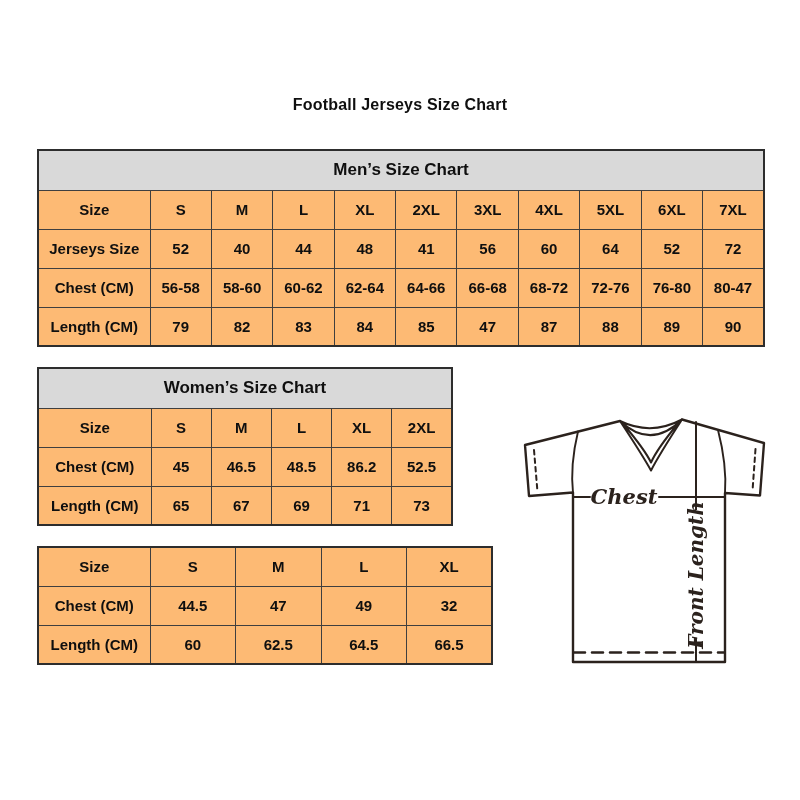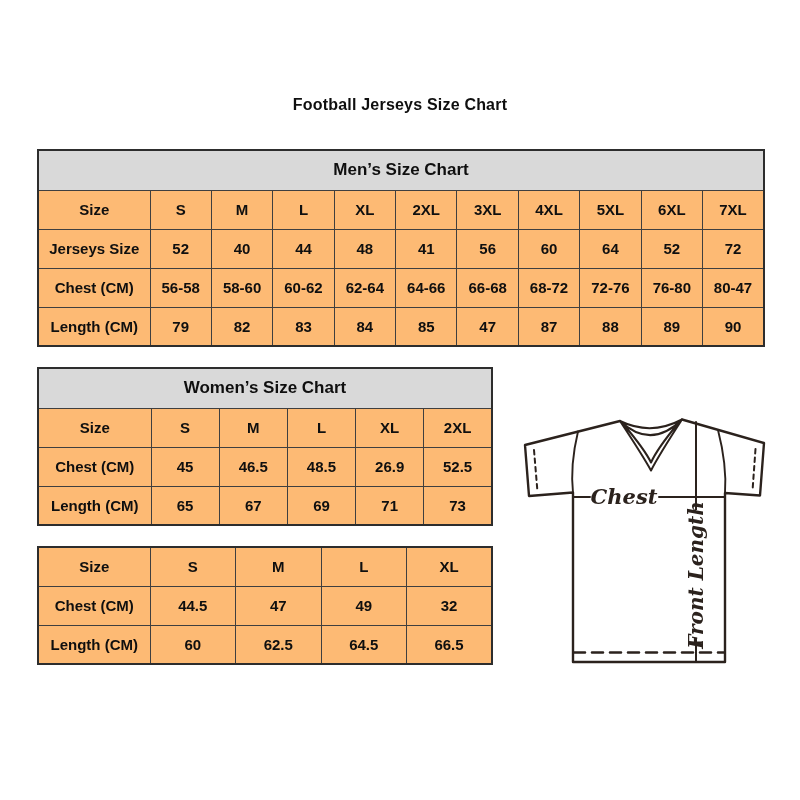--- a/index.html
+++ b/index.html
@@ -23,7 +23,7 @@
   .size-table tr{height:39px;}
   .size-table tr.thead-row{height:40px;}
   #men-table{left:37px;top:149px;width:728px;}
-  #women-table{left:37px;top:367px;width:456px;}
+  #women-table{left:37px;top:367px;width:416px;}
   #youth-table{left:37px;top:546px;width:456px;}
   .jersey-wrap{position:absolute;left:512px;top:400px;width:270px;height:280px;}
   .jersey-wrap svg{display:block;width:270px;height:280px;}

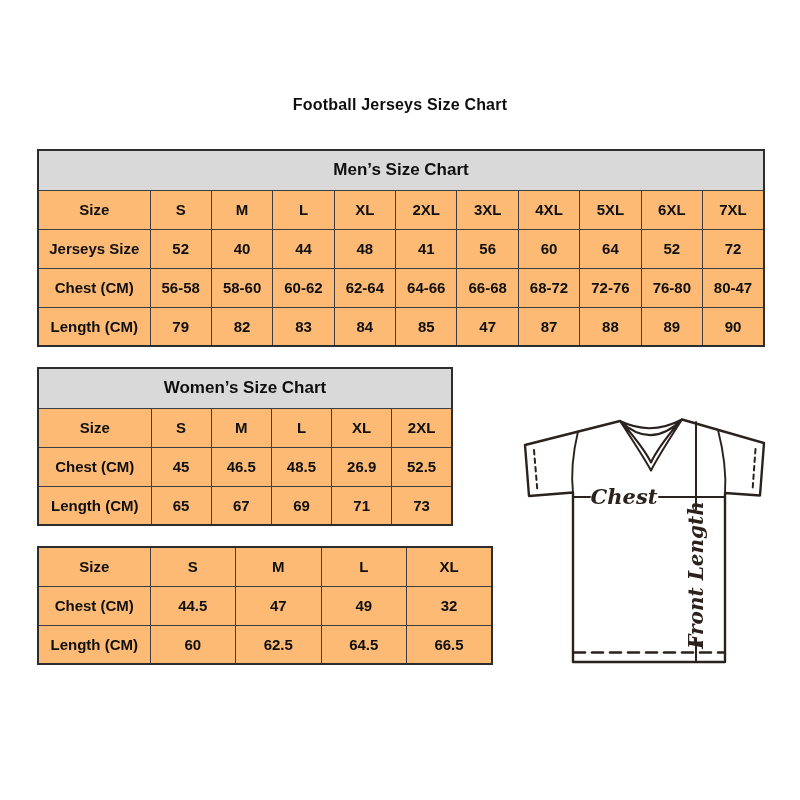--- a/index.html
+++ b/index.html
@@ -137,7 +137,7 @@
       <td>45</td>
       <td>46.5</td>
       <td>48.5</td>
-      <td>26.9</td>
+      <td>86.2</td>
       <td>52.5</td>
     </tr>
     <tr>

